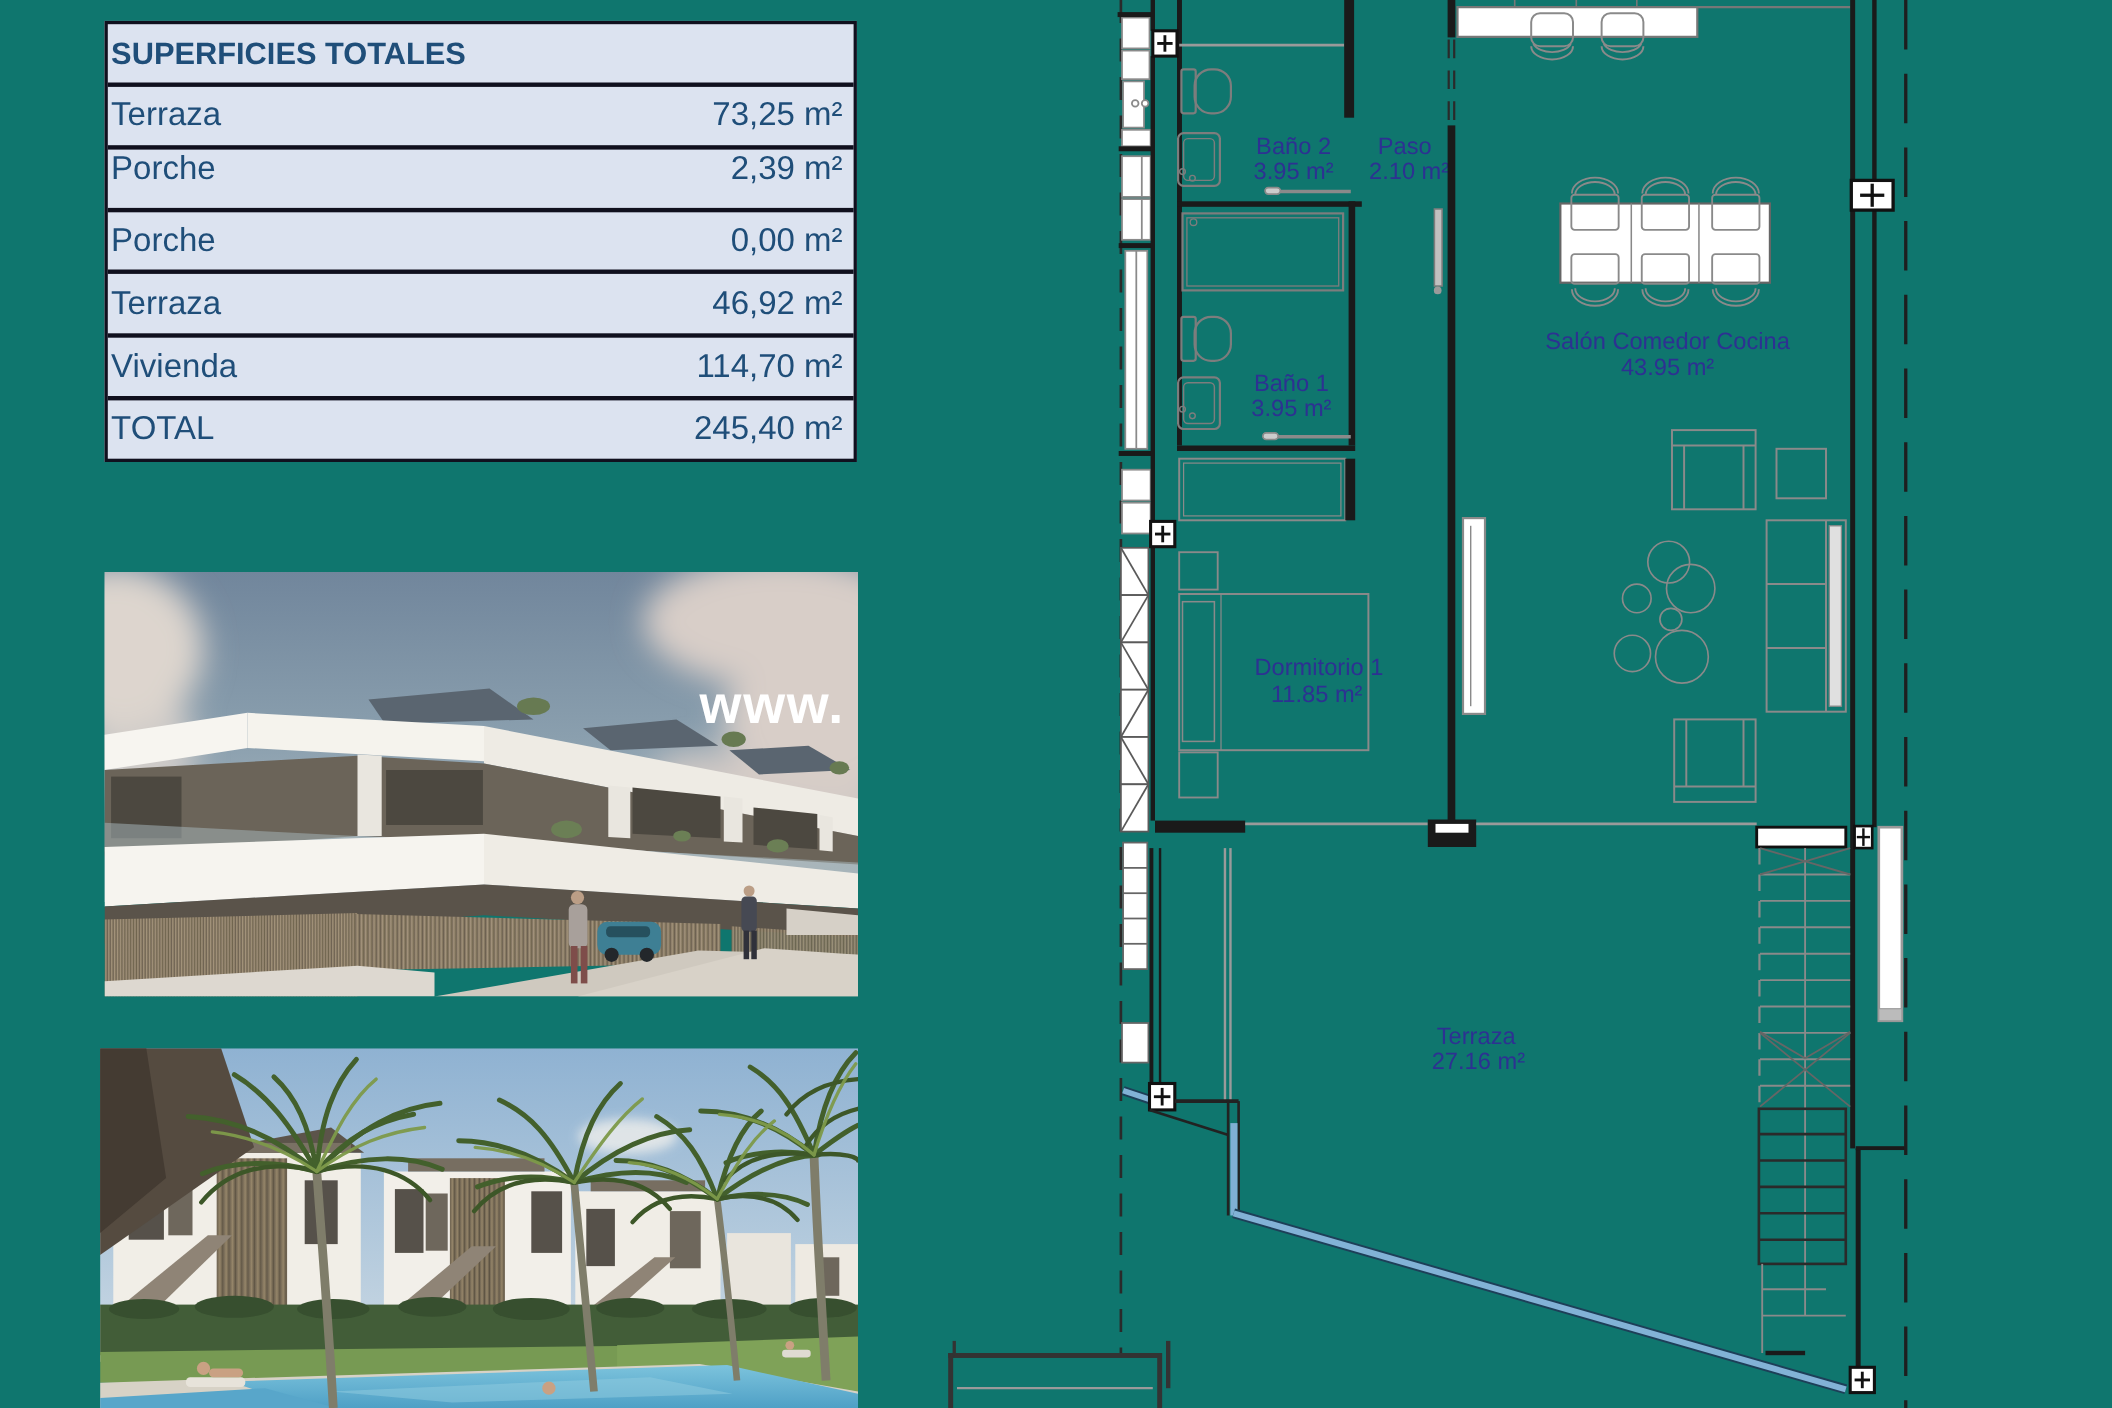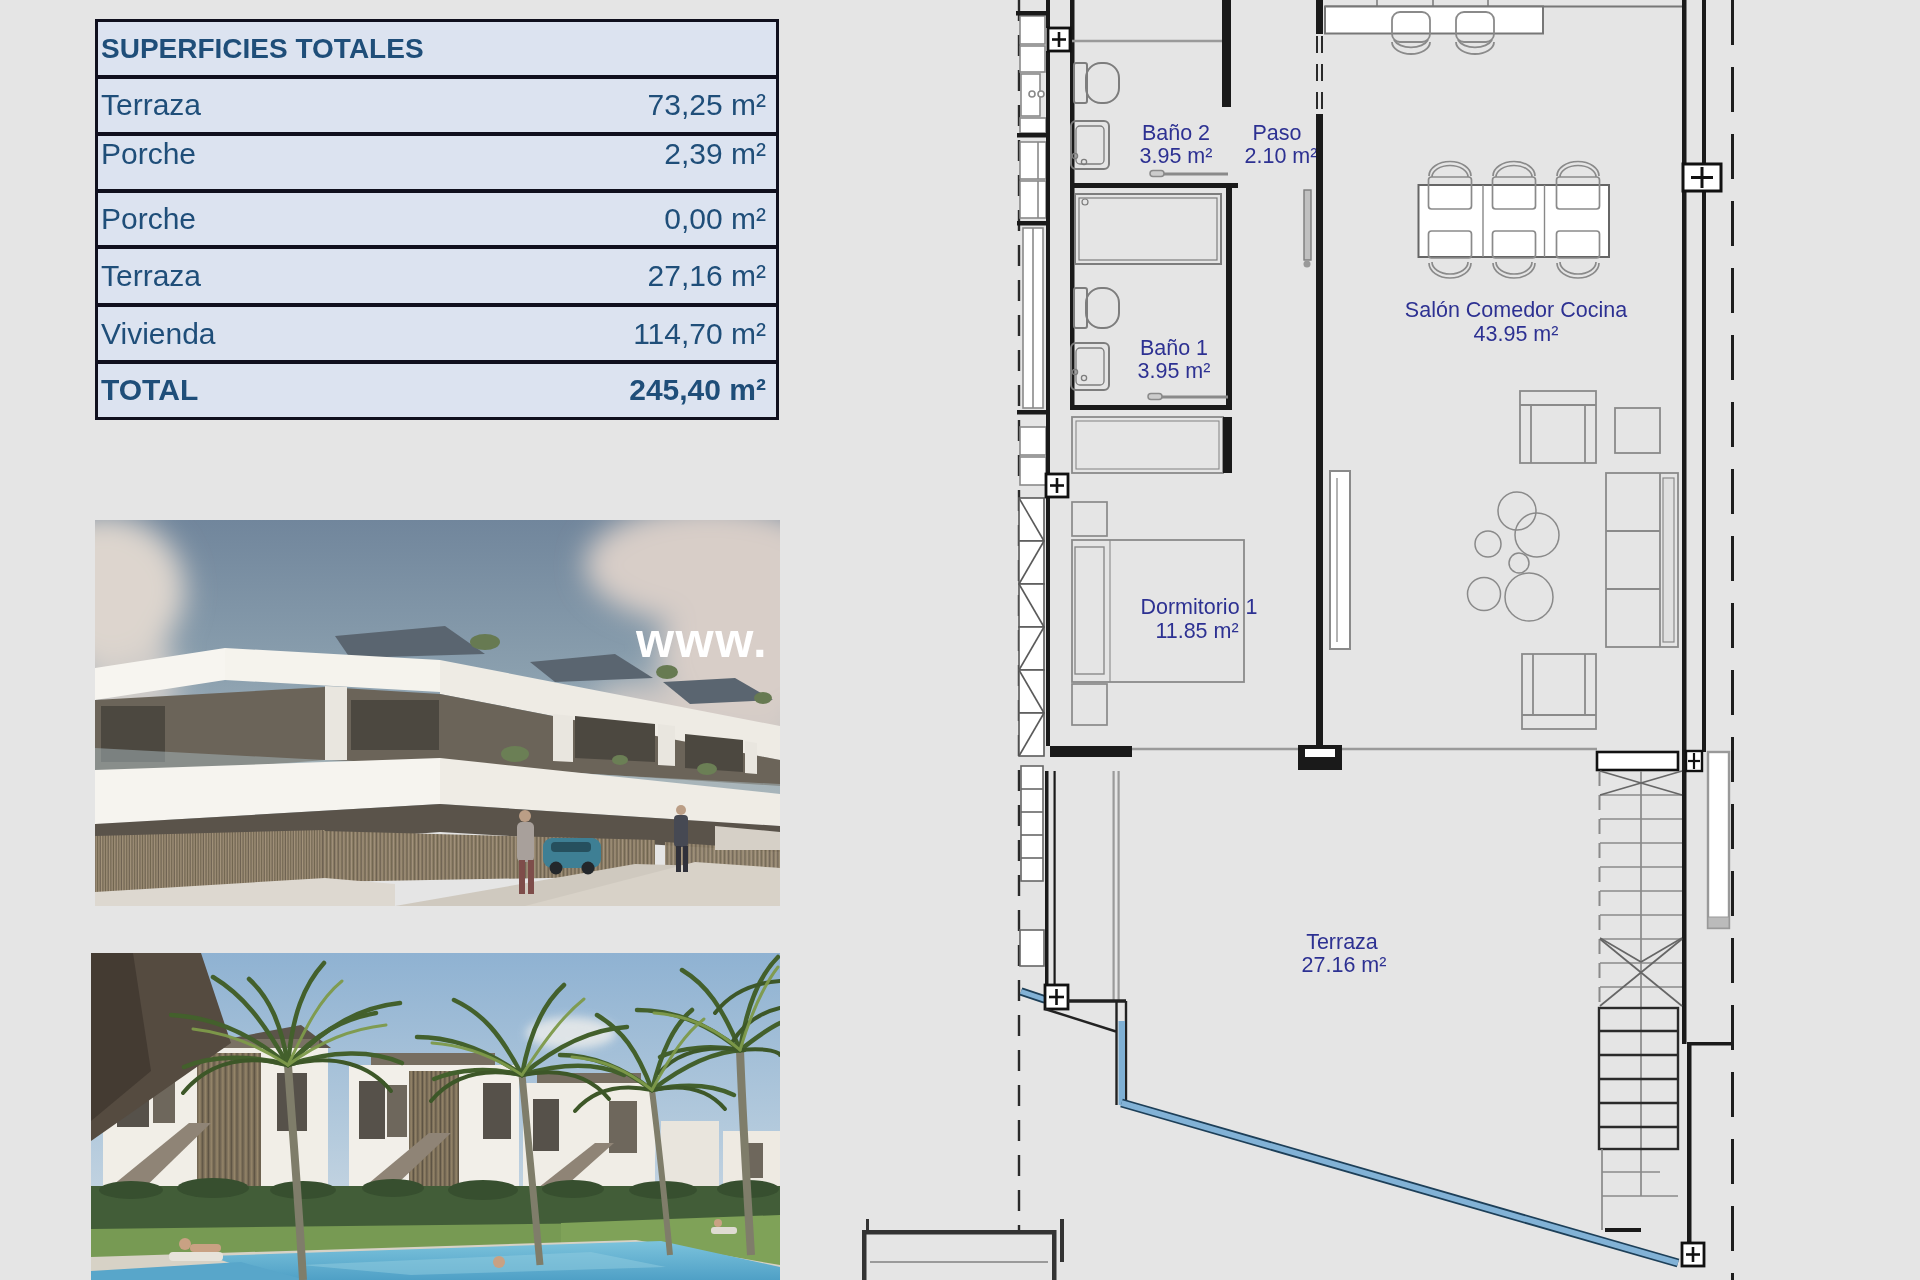--- a/index.html
+++ b/index.html
@@ -3,7 +3,7 @@
 <meta charset="utf-8">
 <style>
   html,body{margin:0;padding:0;background:#ffffff;}
-  #page{position:relative;width:1920px;height:1280px;overflow:hidden;background:#e5e5e5;
+  #page{position:relative;width:1920px;height:1280px;overflow:hidden;background:#0f766e;
         font-family:"Liberation Sans", sans-serif;}
   .abs{position:absolute;}
   

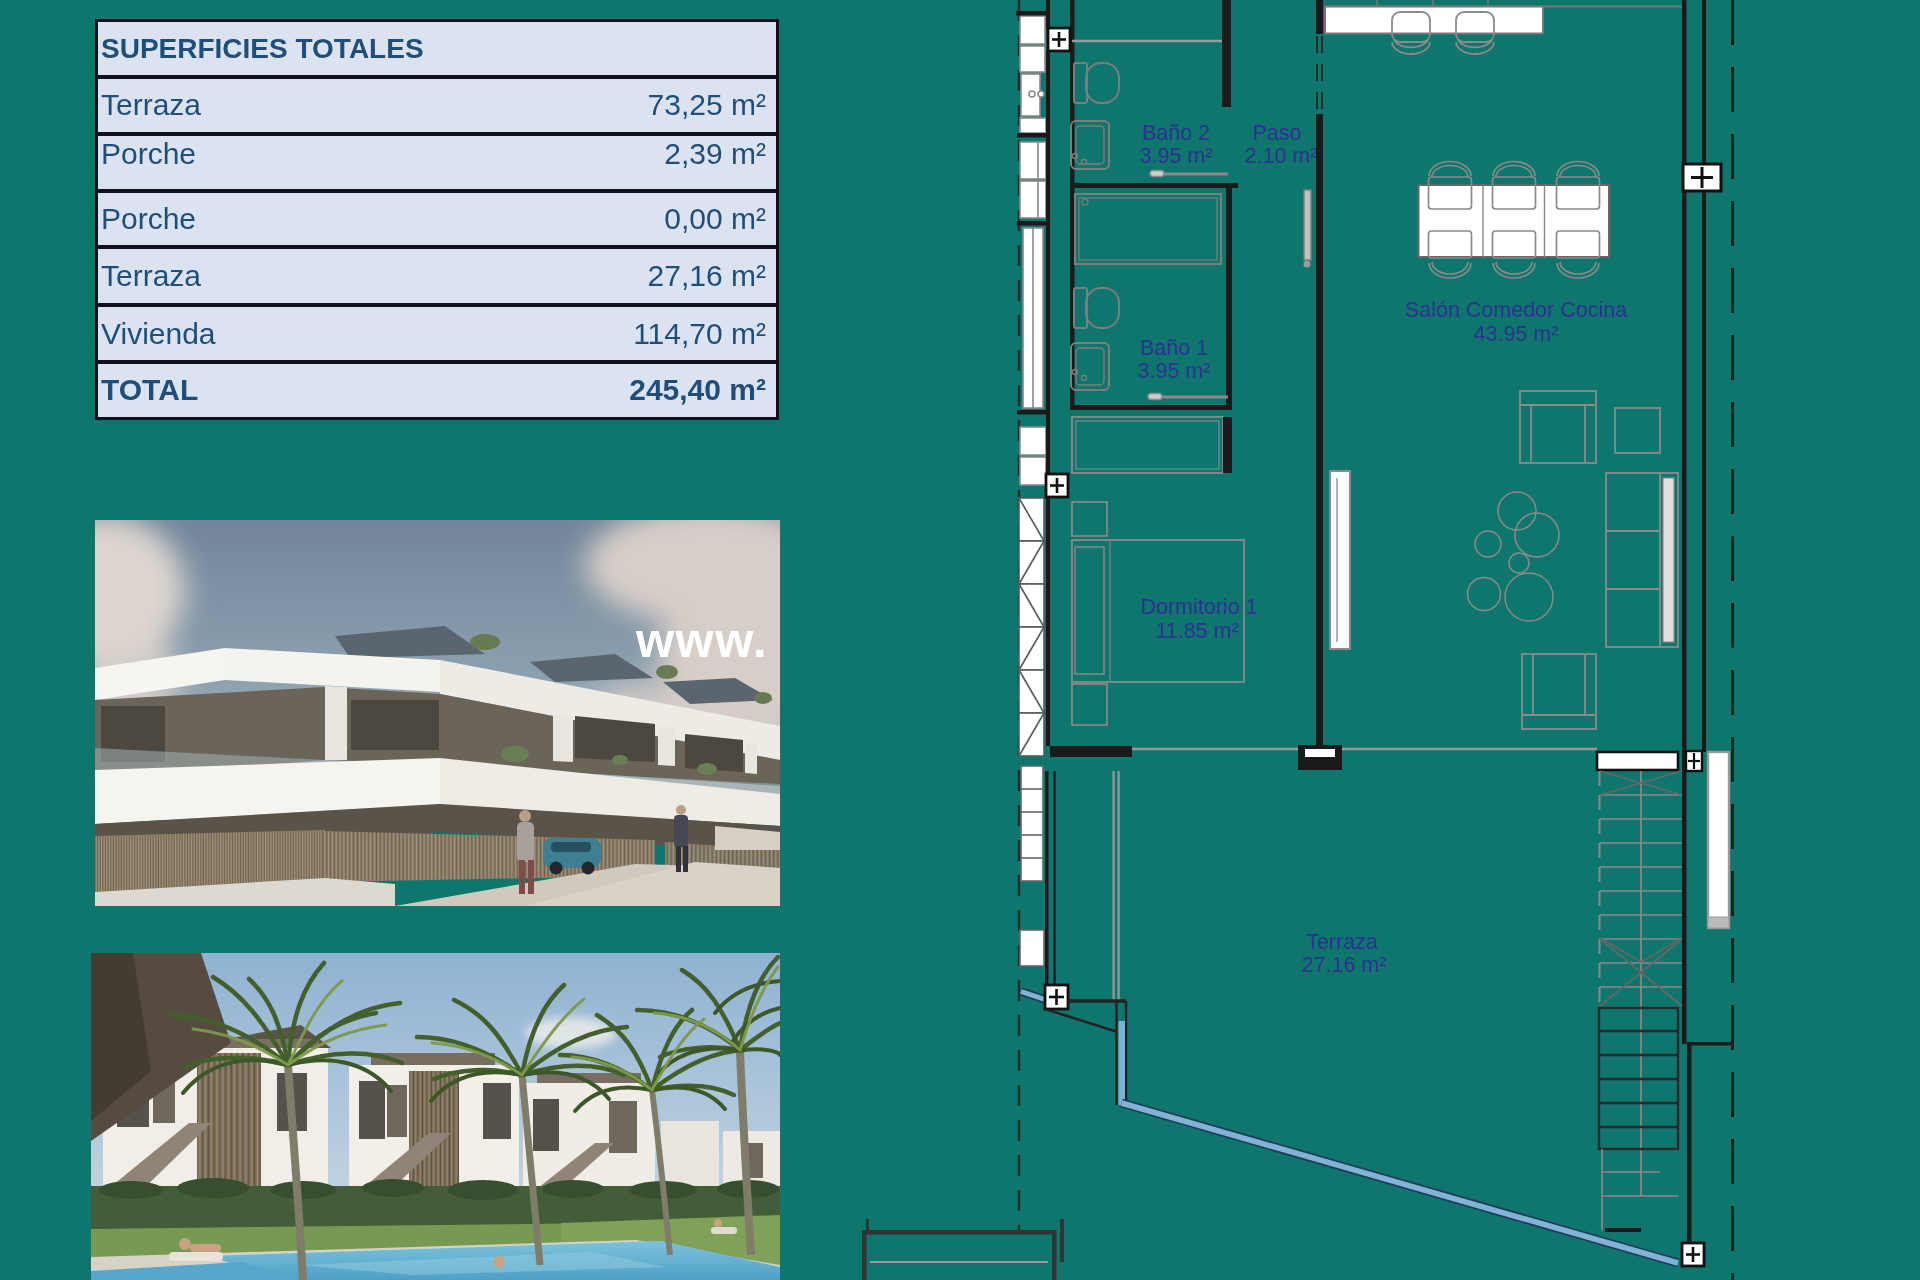--- a/index.html
+++ b/index.html
@@ -45,7 +45,7 @@
 
     <div class="trow" style="top:227px;height:54px;">
         <div class="lab">Terraza</div>
-        <div class="val">27,16 m²</div>
+        <div class="val">46,92 m²</div>
       </div>
     <div class="sep" style="top:281px;"></div>
 

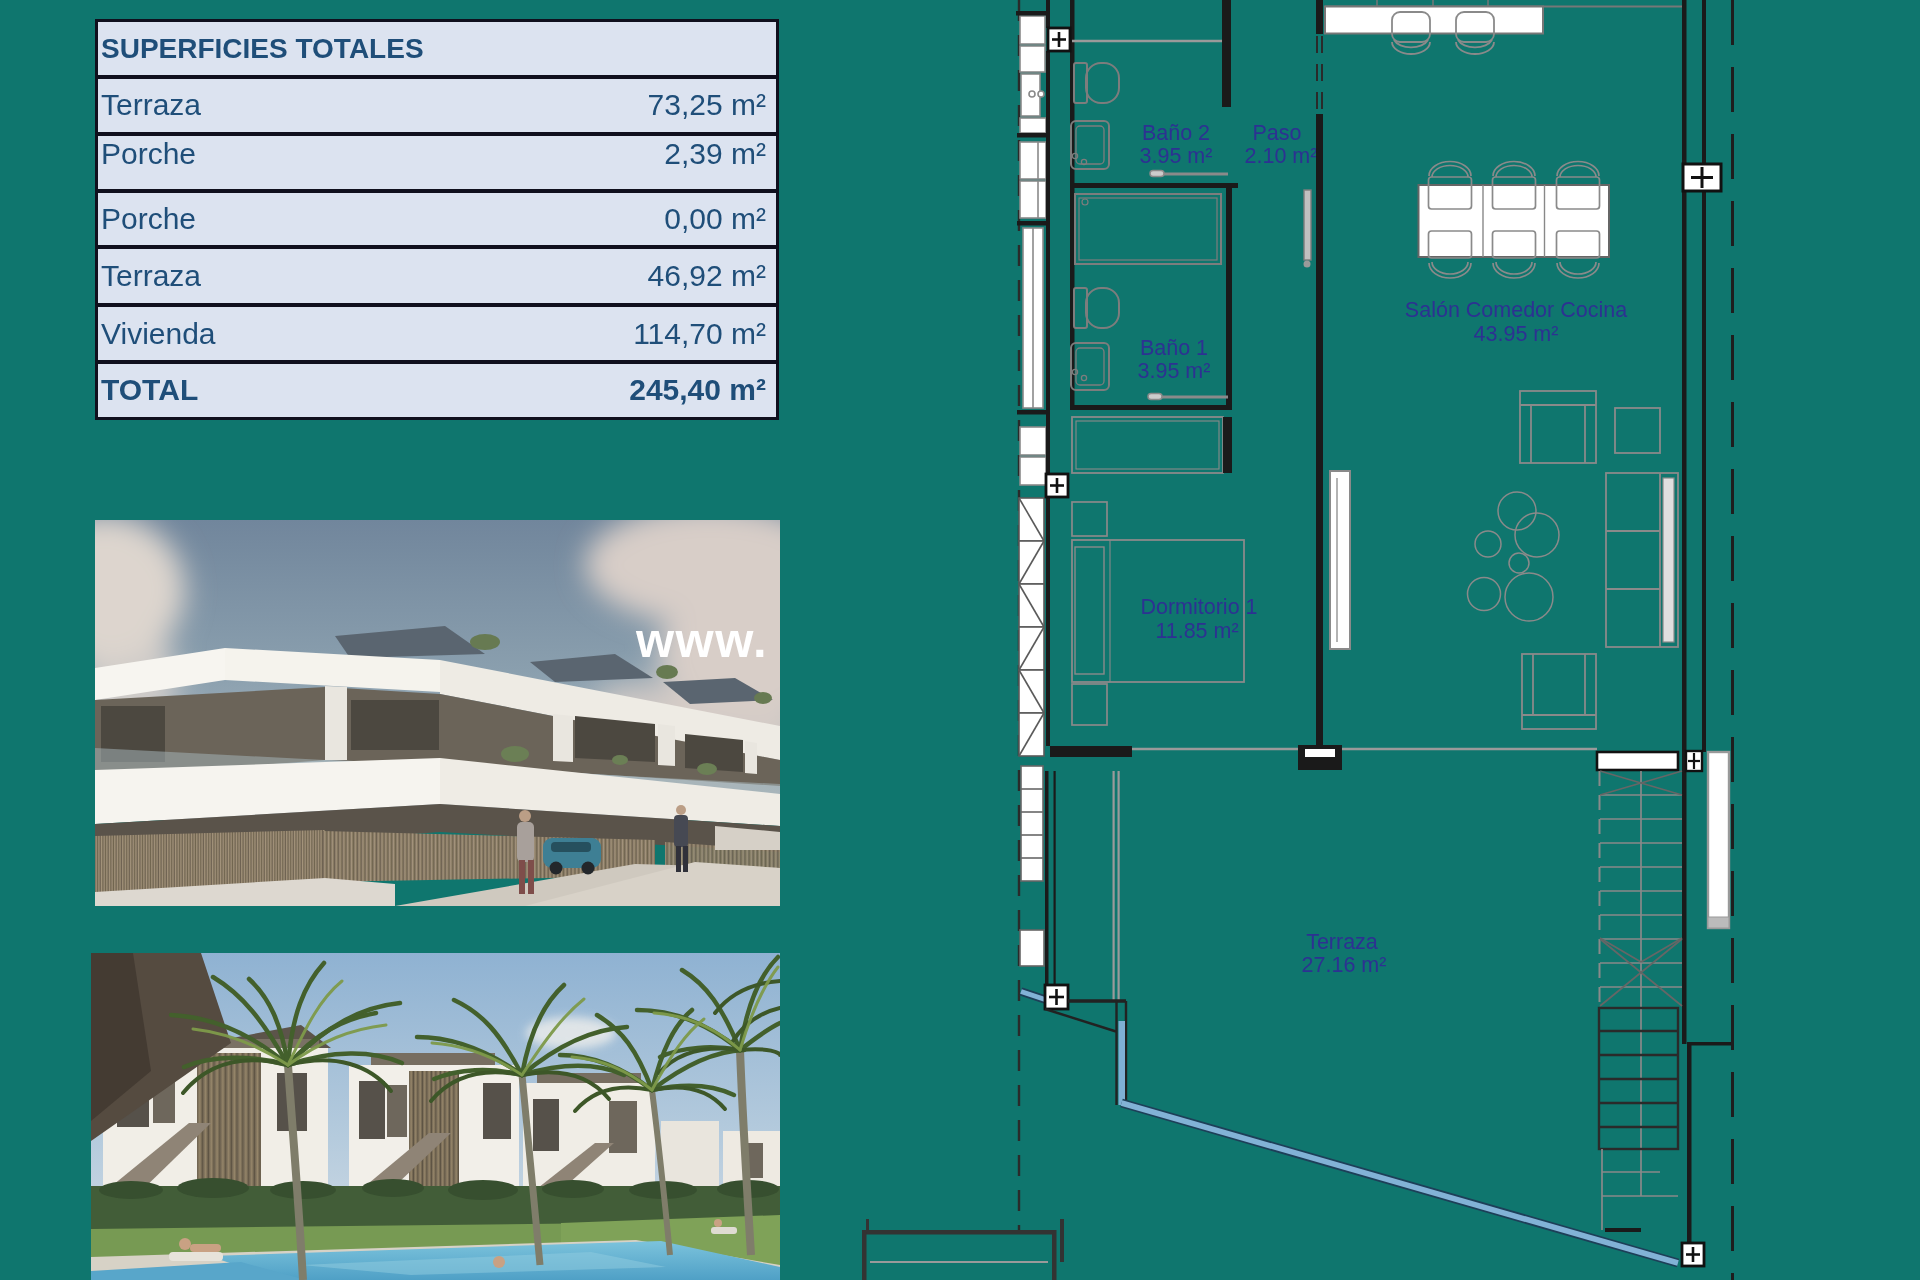--- a/index.html
+++ b/index.html
@@ -55,7 +55,7 @@
       </div>
     <div class="sep" style="top:338px;"></div>
 
-    <div class="trow" style="top:342px;height:51.5px;font-weight:bold;">
+    <div class="trow" style="top:342px;height:51.5px;font-weight:normal;">
         <div class="lab">TOTAL</div>
         <div class="val">245,40 m²</div>
       </div>

